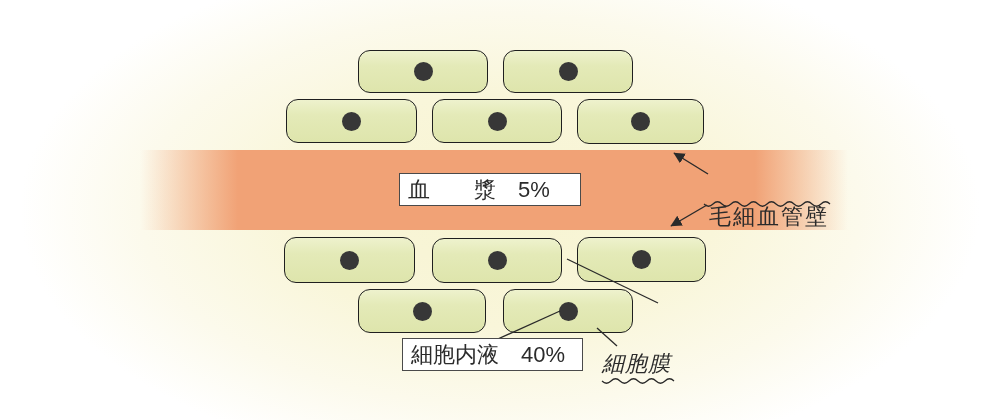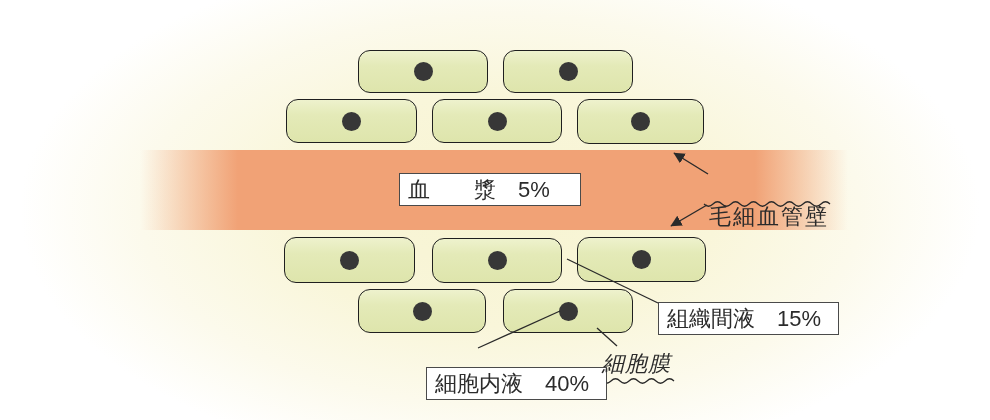--- a/index.html
+++ b/index.html
@@ -119,9 +119,6 @@
 
   <div class="free-label" style="left:709px;top:178px;letter-spacing:2px;margin-top:28px;">毛細血管壁</div>
 
-  <div class="label-box" style="left:658px;top:302px;width:181px;height:33px;">
-    <span>組織間液　15%</span>
-  </div>
 
   <div class="label-box" style="left:402px;top:367px;width:181px;height:33px;margin-left:24px;">
     <span>細胞内液　40%</span>

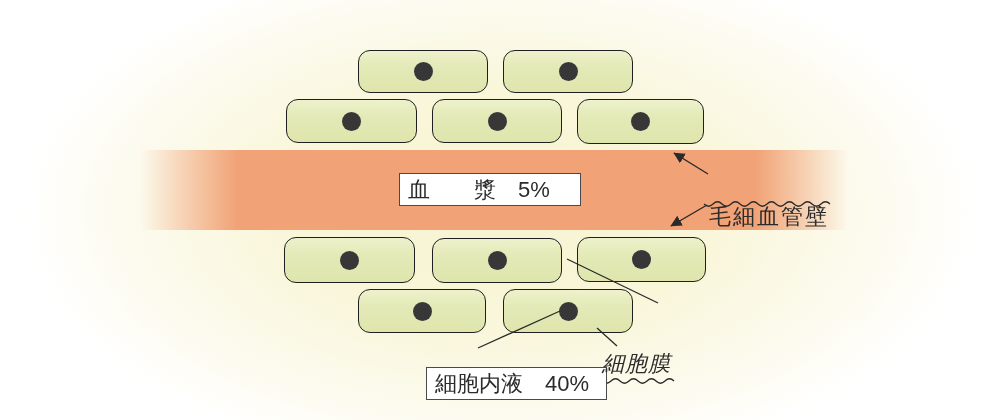--- a/index.html
+++ b/index.html
@@ -120,7 +120,7 @@
   <div class="free-label" style="left:709px;top:178px;letter-spacing:2px;margin-top:28px;">毛細血管壁</div>
 
 
-  <div class="label-box" style="left:402px;top:367px;width:181px;height:33px;margin-left:24px;">
+  <div class="label-box" style="left:402px;top:338px;width:181px;height:33px;">
     <span>細胞内液　40%</span>
   </div>
 

